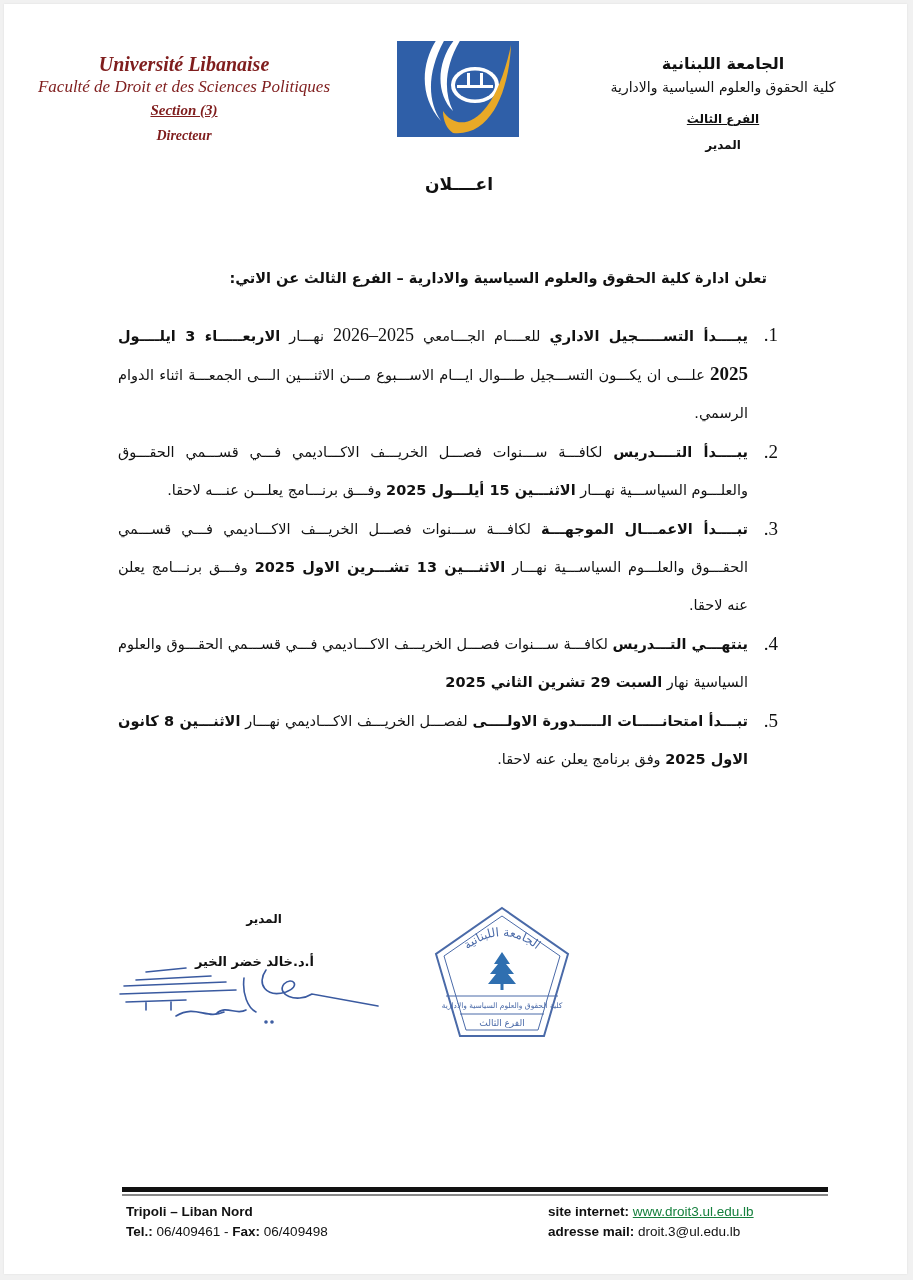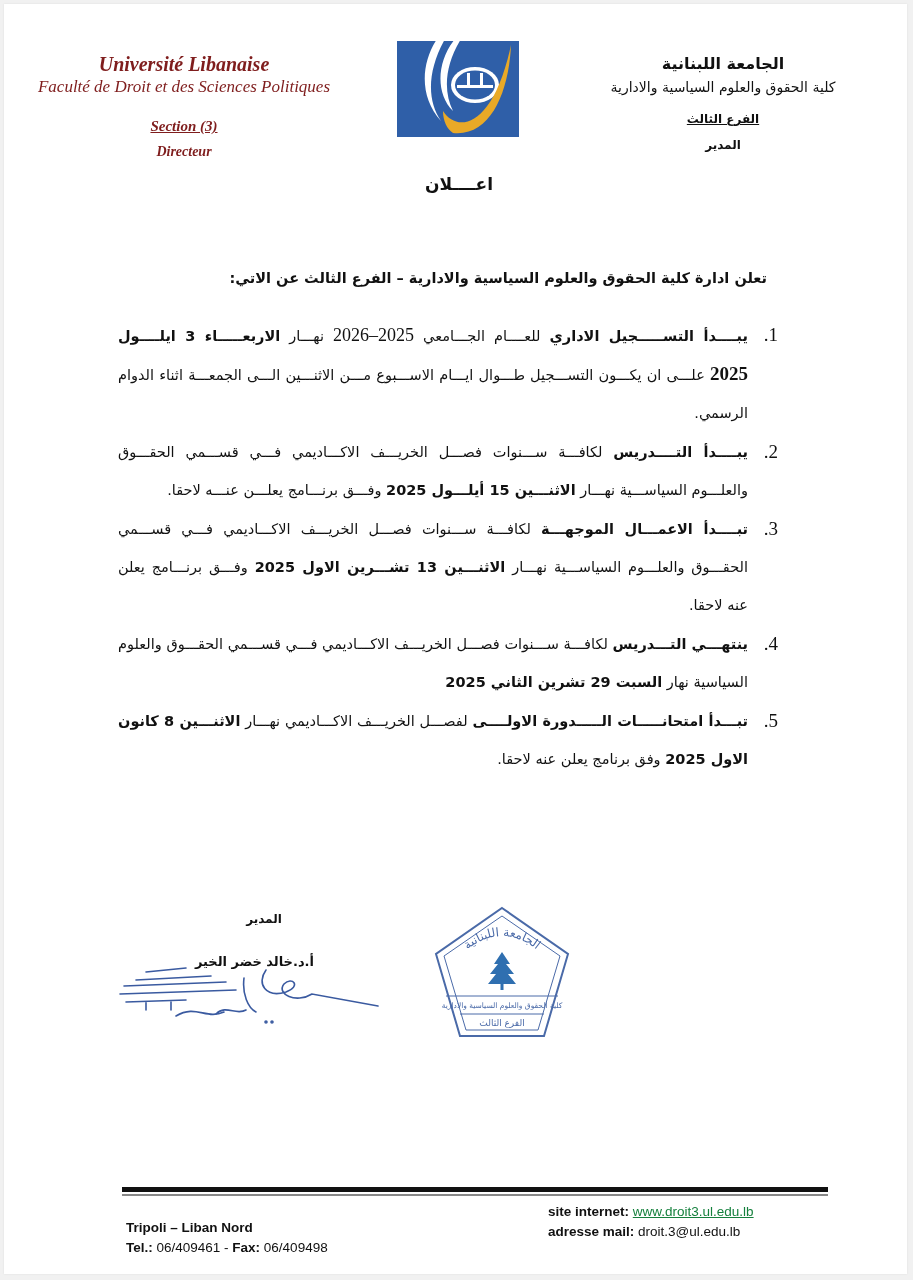--- a/index.html
+++ b/index.html
@@ -20,7 +20,7 @@
   }
   .fr-univ { font-size: 20px; font-weight: bold; line-height: 24px; }
   .fr-fac { font-size: 17px; line-height: 22px; }
-  .fr-section { font-size: 15px; font-weight: bold; text-decoration: underline; margin-top: 18px; line-height: 20px; }
+  .fr-section { font-size: 15px; font-weight: bold; text-decoration: underline; margin-top: 2px; line-height: 20px; }
   .fr-dir { font-size: 14px; font-weight: bold; margin-top: 8px; }
 
   

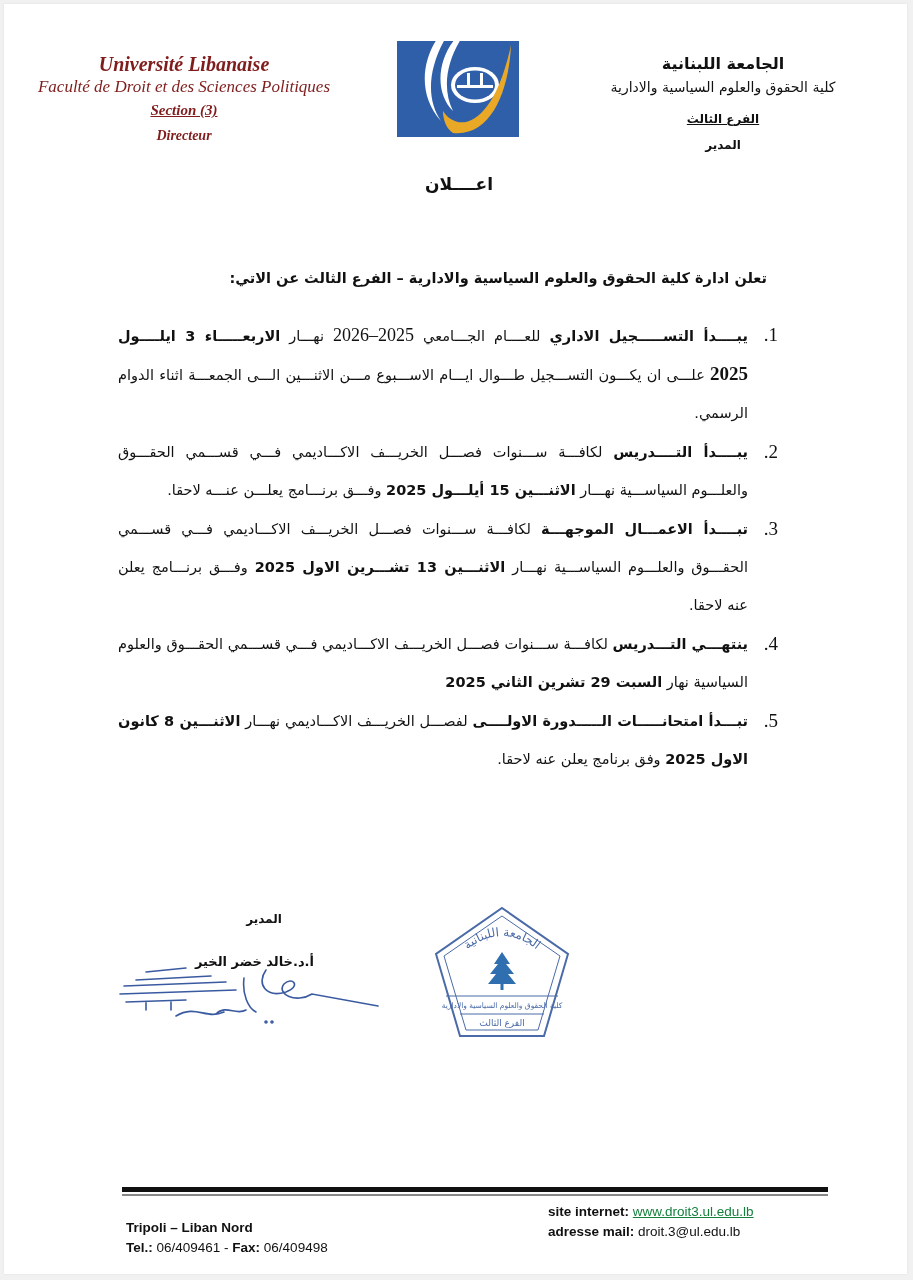--- a/index.html
+++ b/index.html
@@ -80,7 +80,7 @@
     position: absolute; font-family: "Liberation Sans", sans-serif; font-size: 13.5px; line-height: 20px; color: #111;
   }
   .foot b { font-weight: bold; }
-  .foot-left { left: 122px; top: 1198px; margin-top: 16px; }
+  .foot-left { left: 122px; top: 1198px; }
   .foot-right { left: 544px; top: 1198px; }
   .link { color: #15803d; text-decoration: underline; }
 </style>

